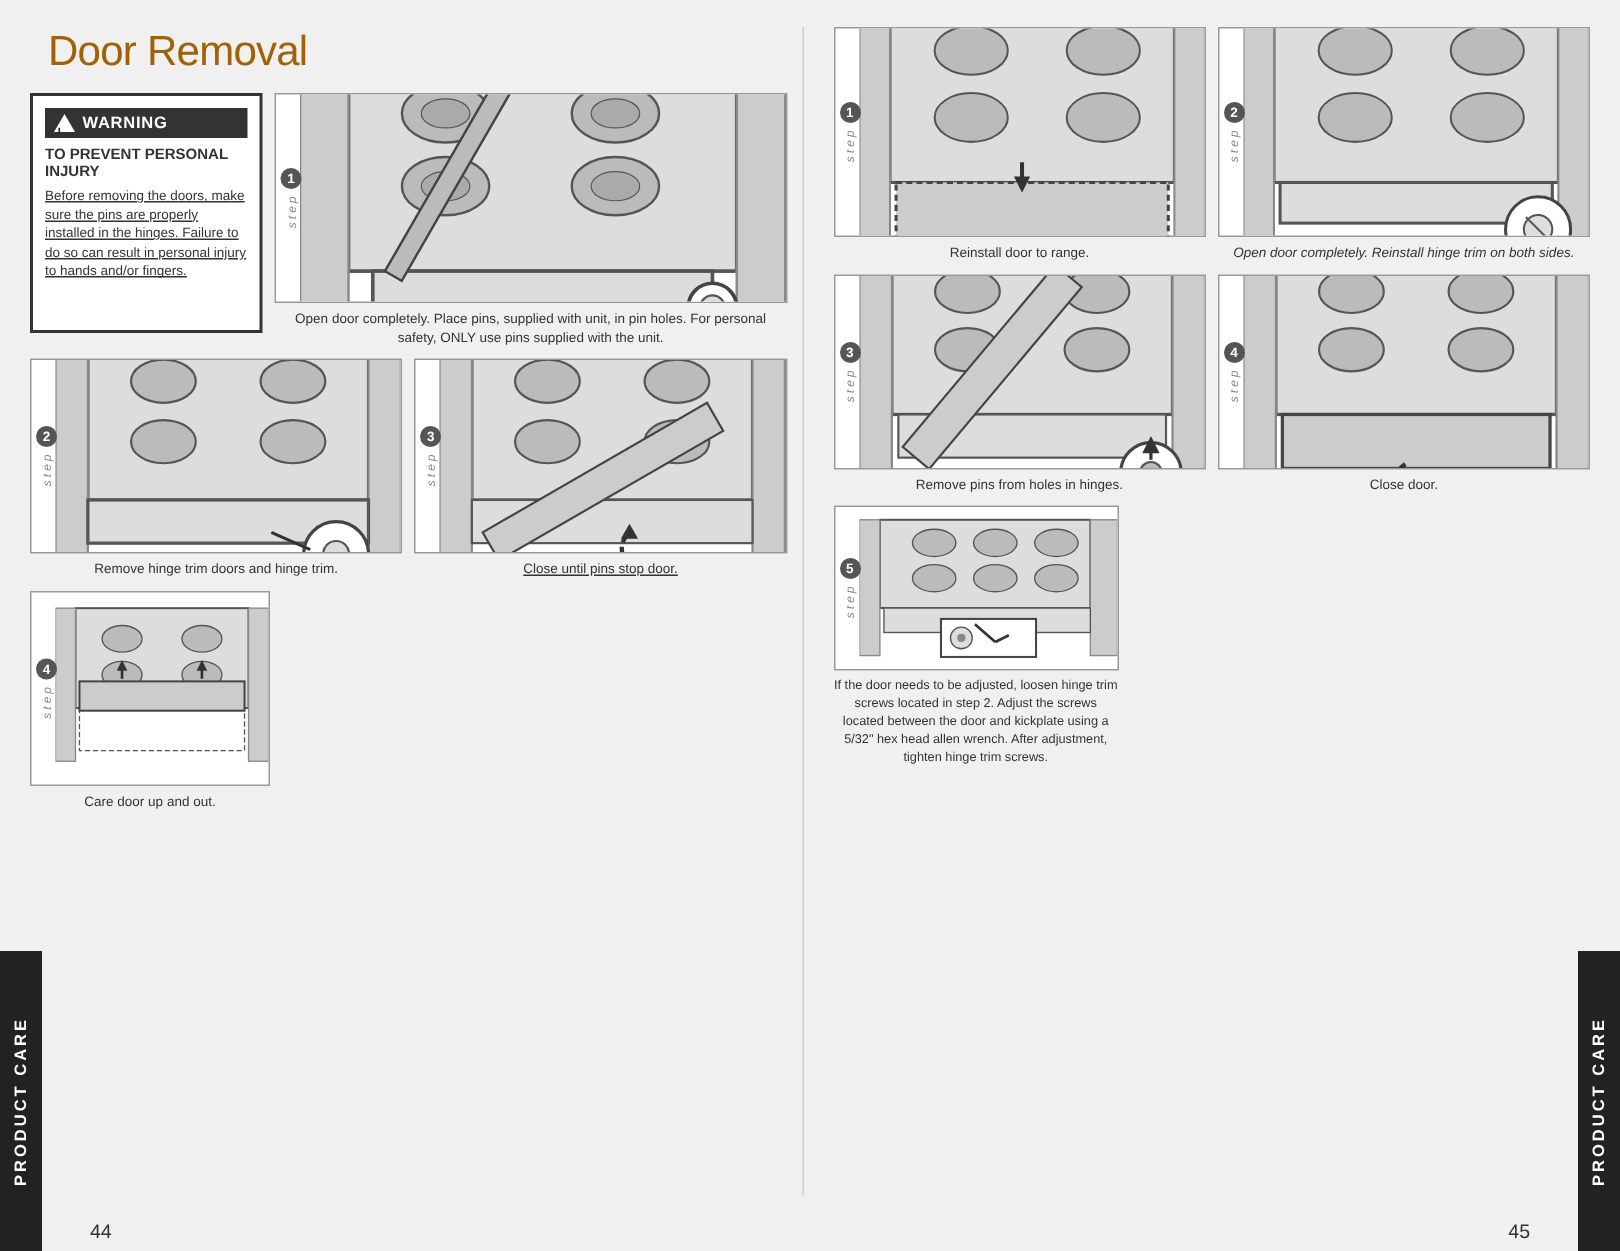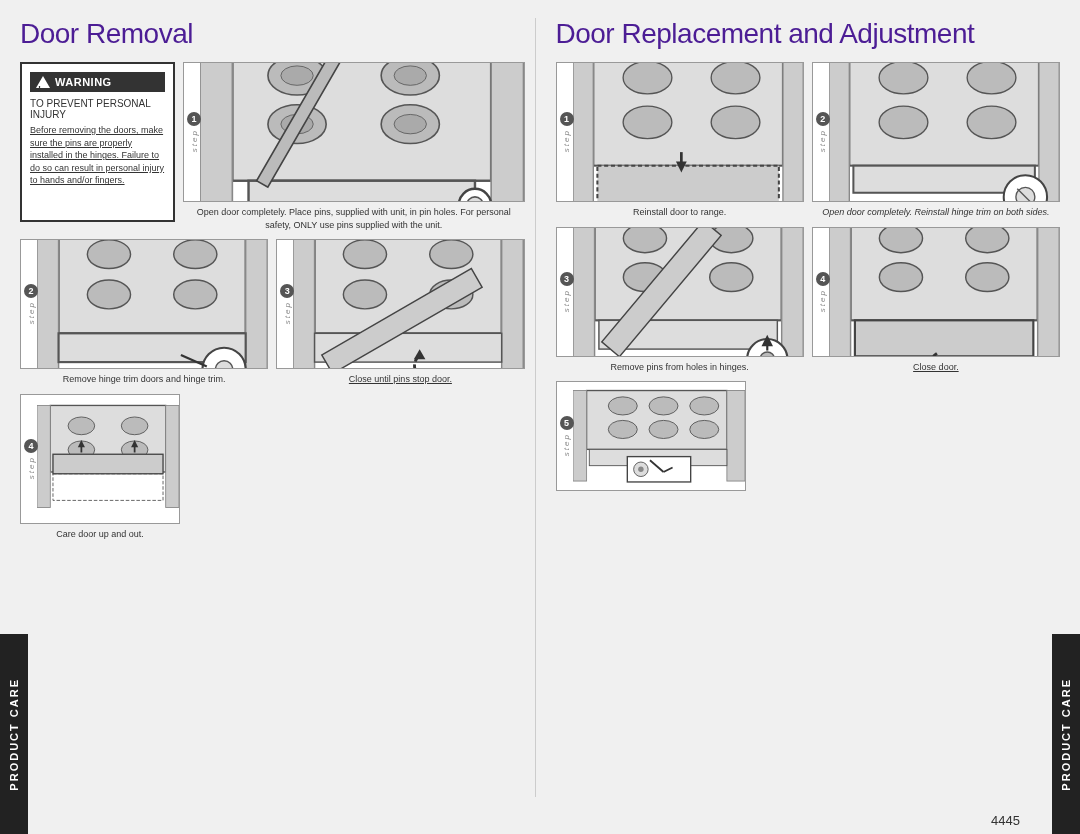--- a/index.html
+++ b/index.html
@@ -47,9 +47,10 @@
     .section-title {
       font-size: 28px;
       font-weight: 300;
-      color: #4c1d95;
+      color: #a16207;
       margin-bottom: 12px;
       letter-spacing: -0.5px;
+      margin-left: 12px;
     }
 
     

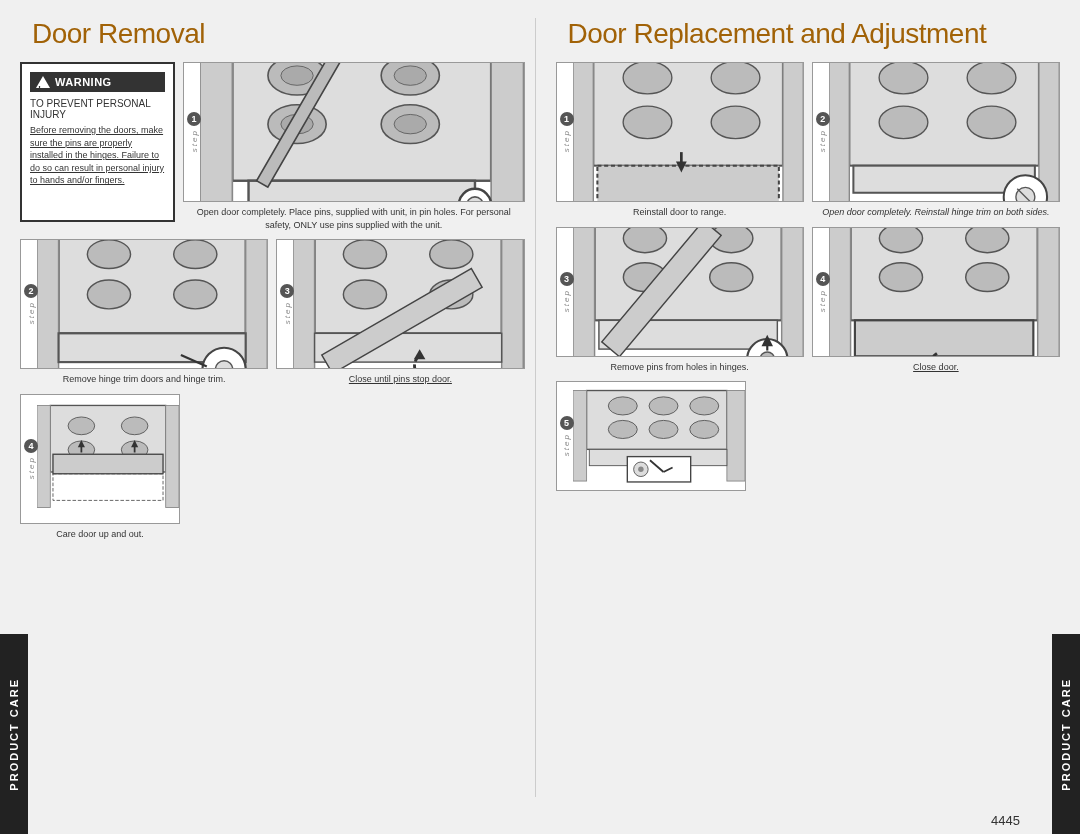--- a/index.html
+++ b/index.html
@@ -396,7 +396,6 @@
     </div>
 
     <div class="right-section">
-      <div class="section-title">Door Replacement and Adjustment</div>
 
       <div class="right-row1">
 

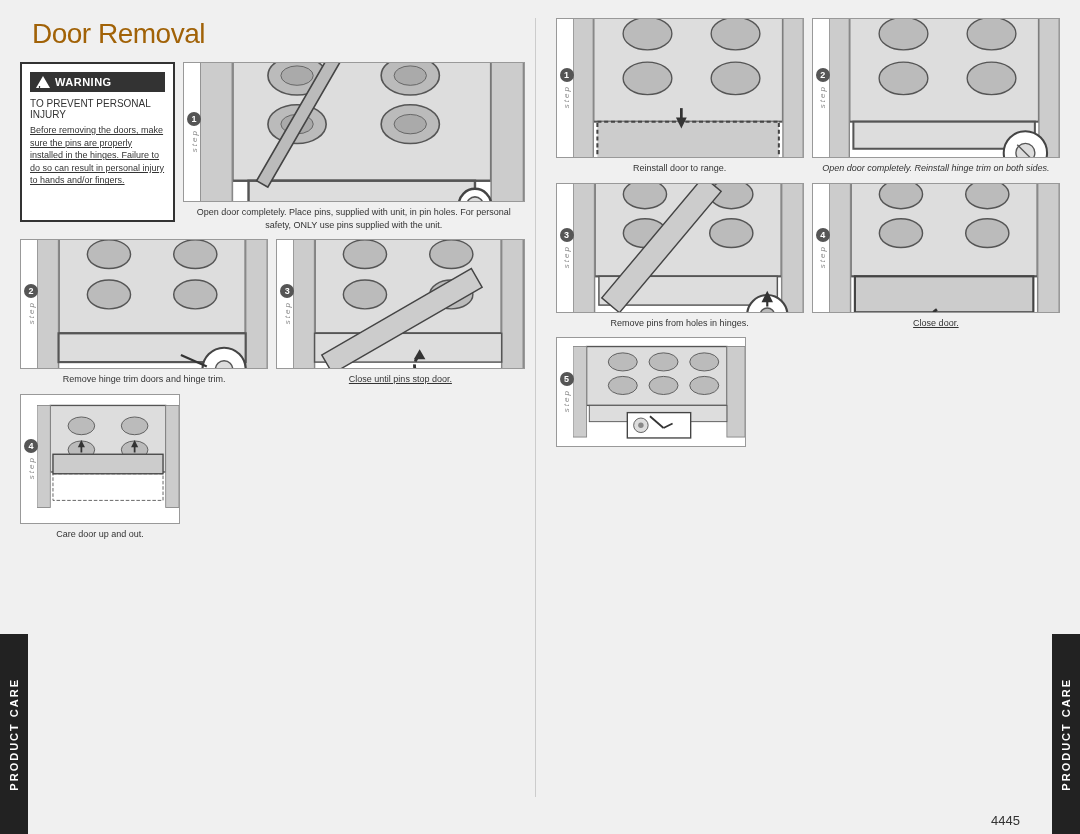--- a/index.html
+++ b/index.html
@@ -101,7 +101,7 @@
 
     .warning-subtitle {
       font-size: 10px;
-      font-weight: normal;
+      font-weight: bold;
       color: #333;
       margin-bottom: 4px;
     }

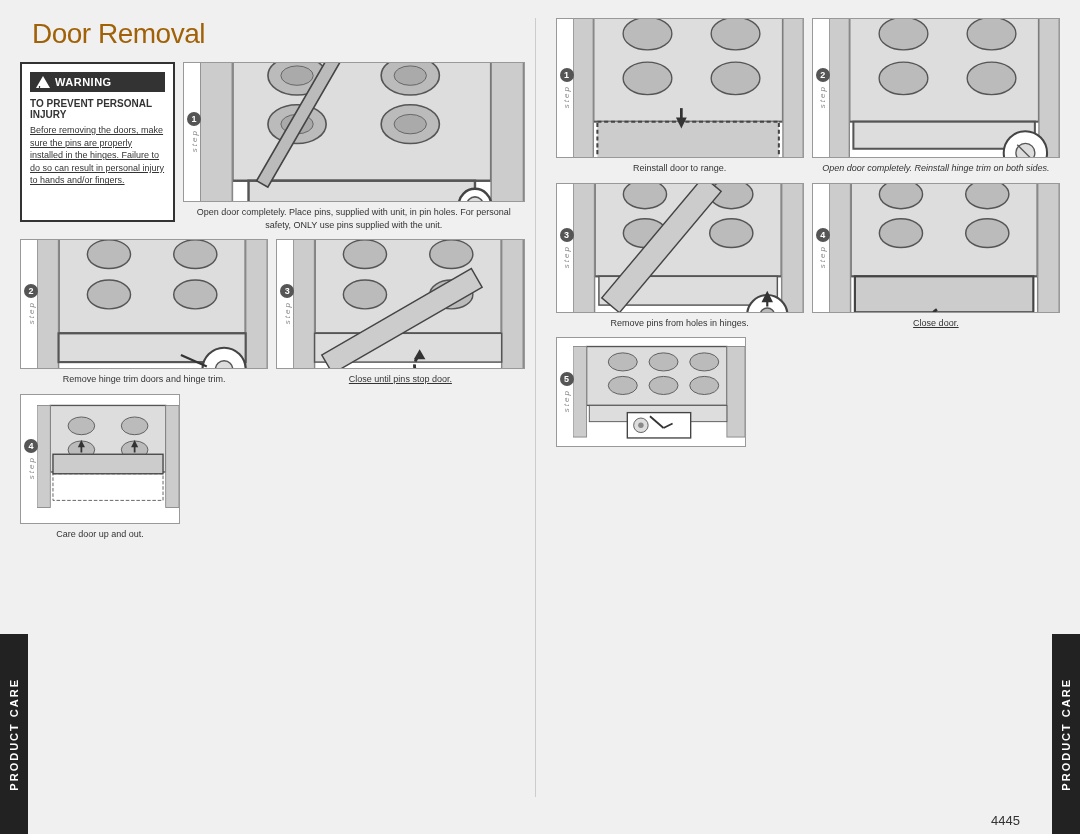--- a/index.html
+++ b/index.html
@@ -500,7 +500,7 @@
               <polygon points="74,125 70,117 78,119" fill="#333"></polygon>
             </svg>
           </div>
-          <div class="caption" style="width:100%;text-decoration:underline;">Close door.</div>
+          <div class="caption" style="width:100%;">Close door.</div>
         </div>
       </div>
 

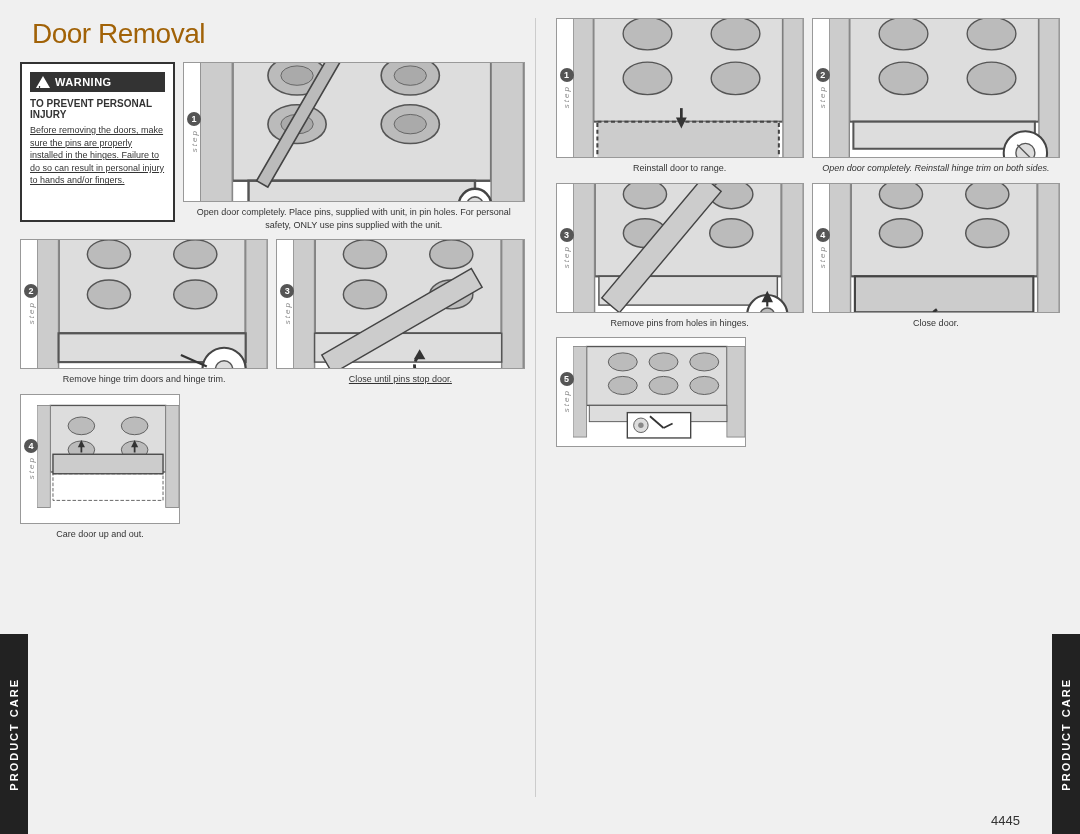--- a/index.html
+++ b/index.html
@@ -534,6 +534,7 @@
               <line x1="100" y1="95" x2="110" y2="90" stroke="#333" stroke-width="2"></line>
             </svg>
           </div>
+          <div class="caption" style="width:190px;font-size:8.5px;">If the door needs to be adjusted, loosen hinge trim screws located in step 2. Adjust the screws located between the door and kickplate using a 5/32" hex head allen wrench. After adjustment, tighten hinge trim screws.</div>
         </div>
       </div>
     </div>

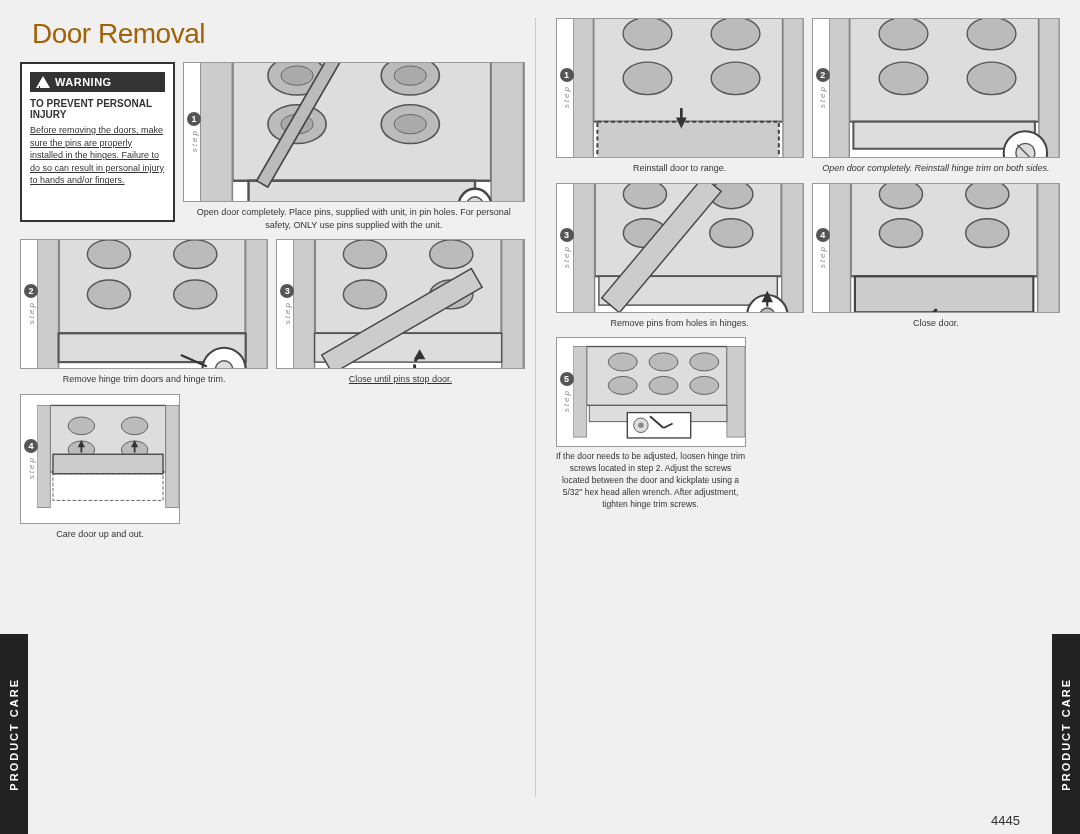--- a/index.html
+++ b/index.html
@@ -167,7 +167,7 @@
     
     .footer {
       display: flex;
-      justify-content: flex-end;
+      justify-content: space-between;
       align-items: center;
       padding: 6px 60px;
       background: #f0f0f0;

